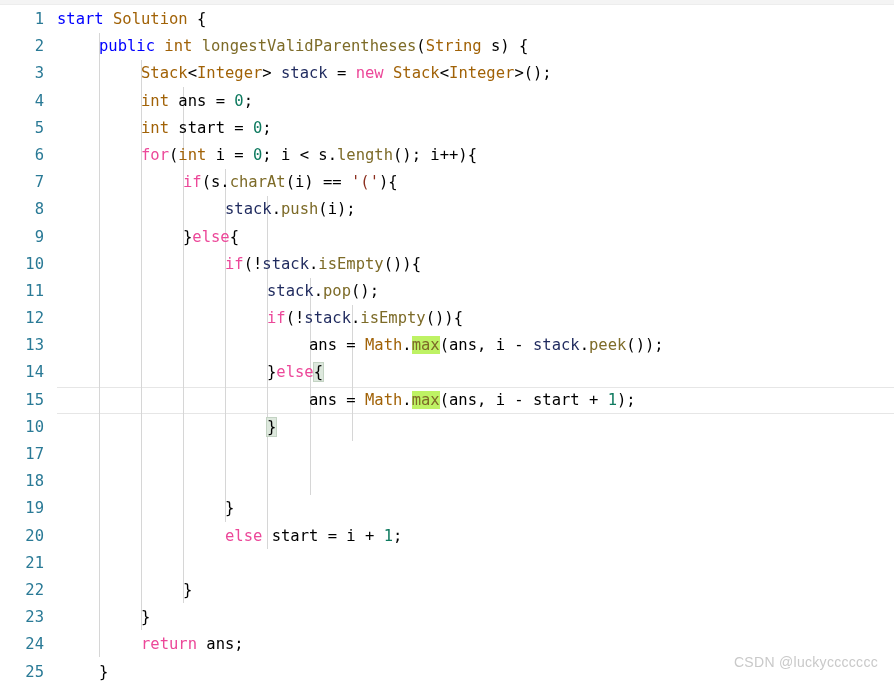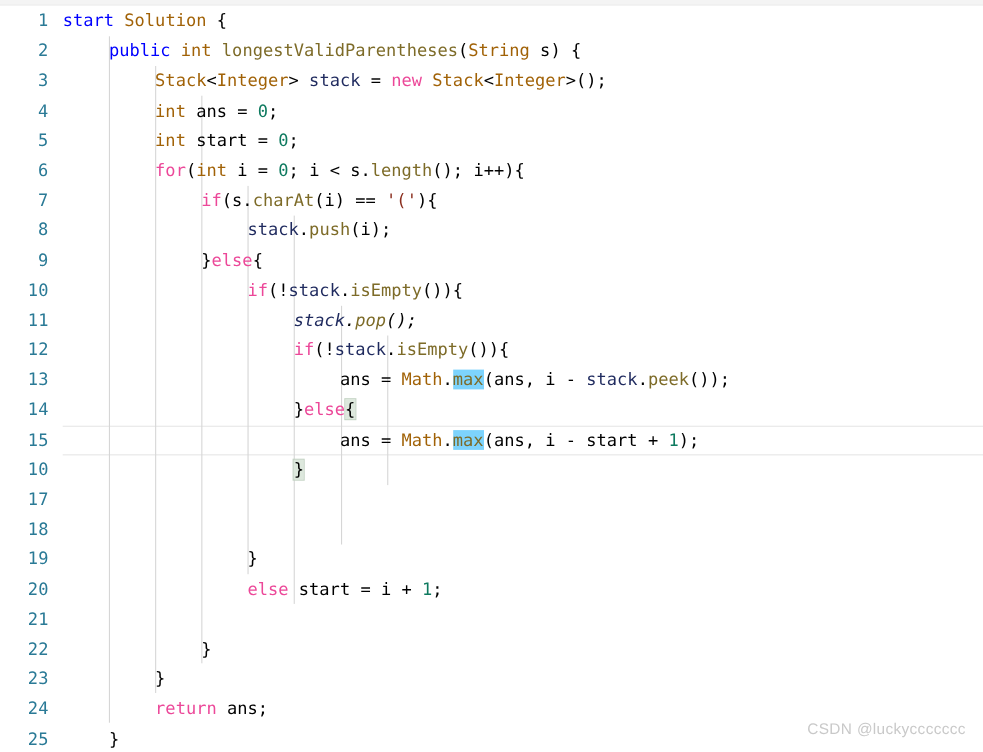--- a/index.html
+++ b/index.html
@@ -142,7 +142,7 @@
         <div class="code-line"><span class="gutter-num">8</span><span class="line-text" style="padding-left: 168px;"><span class="var">stack</span><span class="plain">.</span><span class="method">push</span><span class="plain">(i);</span></span></div>
         <div class="code-line"><span class="gutter-num">9</span><span class="line-text" style="padding-left: 126px;"><span class="plain">}</span><span class="kw2">else</span><span class="plain">{</span></span></div>
         <div class="code-line"><span class="gutter-num">10</span><span class="line-text" style="padding-left: 168px;"><span class="kw2">if</span><span class="plain">(!</span><span class="var">stack</span><span class="plain">.</span><span class="method">isEmpty</span><span class="plain">()){</span></span></div>
-        <div class="code-line"><span class="gutter-num">11</span><span class="line-text" style="padding-left: 210px; font-style: italic;"><span class="var">stack</span><span class="plain">.</span><span class="method">pop</span><span class="plain">();</span></span></div>
+        <div class="code-line"><span class="gutter-num">11</span><span class="line-text" style="padding-left: 210px;"><span class="var">stack</span><span class="plain">.</span><span class="method">pop</span><span class="plain">();</span></span></div>
         <div class="code-line"><span class="gutter-num">12</span><span class="line-text" style="padding-left: 210px;"><span class="kw2">if</span><span class="plain">(!</span><span class="var">stack</span><span class="plain">.</span><span class="method">isEmpty</span><span class="plain">()){</span></span></div>
         <div class="code-line"><span class="gutter-num">13</span><span class="line-text" style="padding-left: 252px;"><span class="plain">ans = </span><span class="type">Math</span><span class="plain">.</span><span class="method hl-ident">max</span><span class="plain">(ans, i - </span><span class="var">stack</span><span class="plain">.</span><span class="method">peek</span><span class="plain">());</span></span></div>
         <div class="code-line"><span class="gutter-num">14</span><span class="line-text" style="padding-left: 210px;"><span class="plain">}</span><span class="kw2">else</span><span class="plain hl-brace">{</span></span></div>

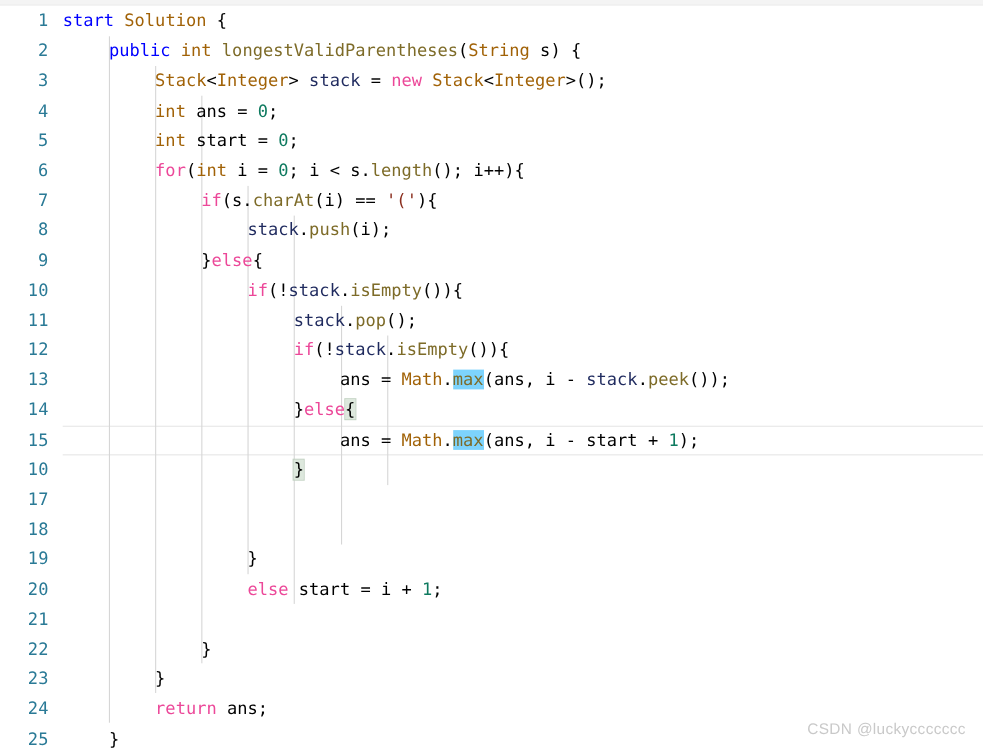--- a/index.html
+++ b/index.html
@@ -99,7 +99,7 @@
   .num      { color: #0e7a5f; }            
   .charlit  { color: #8b2f1f; }            
   .plain    { color: #000000; }
-  .hl-ident { background: #7dd3fc; }       
+  .hl-ident { background: #bef264; }       
   .hl-brace { background: #dde8dd; outline: 1px solid #c3d3c3; }
 
   #watermark {

